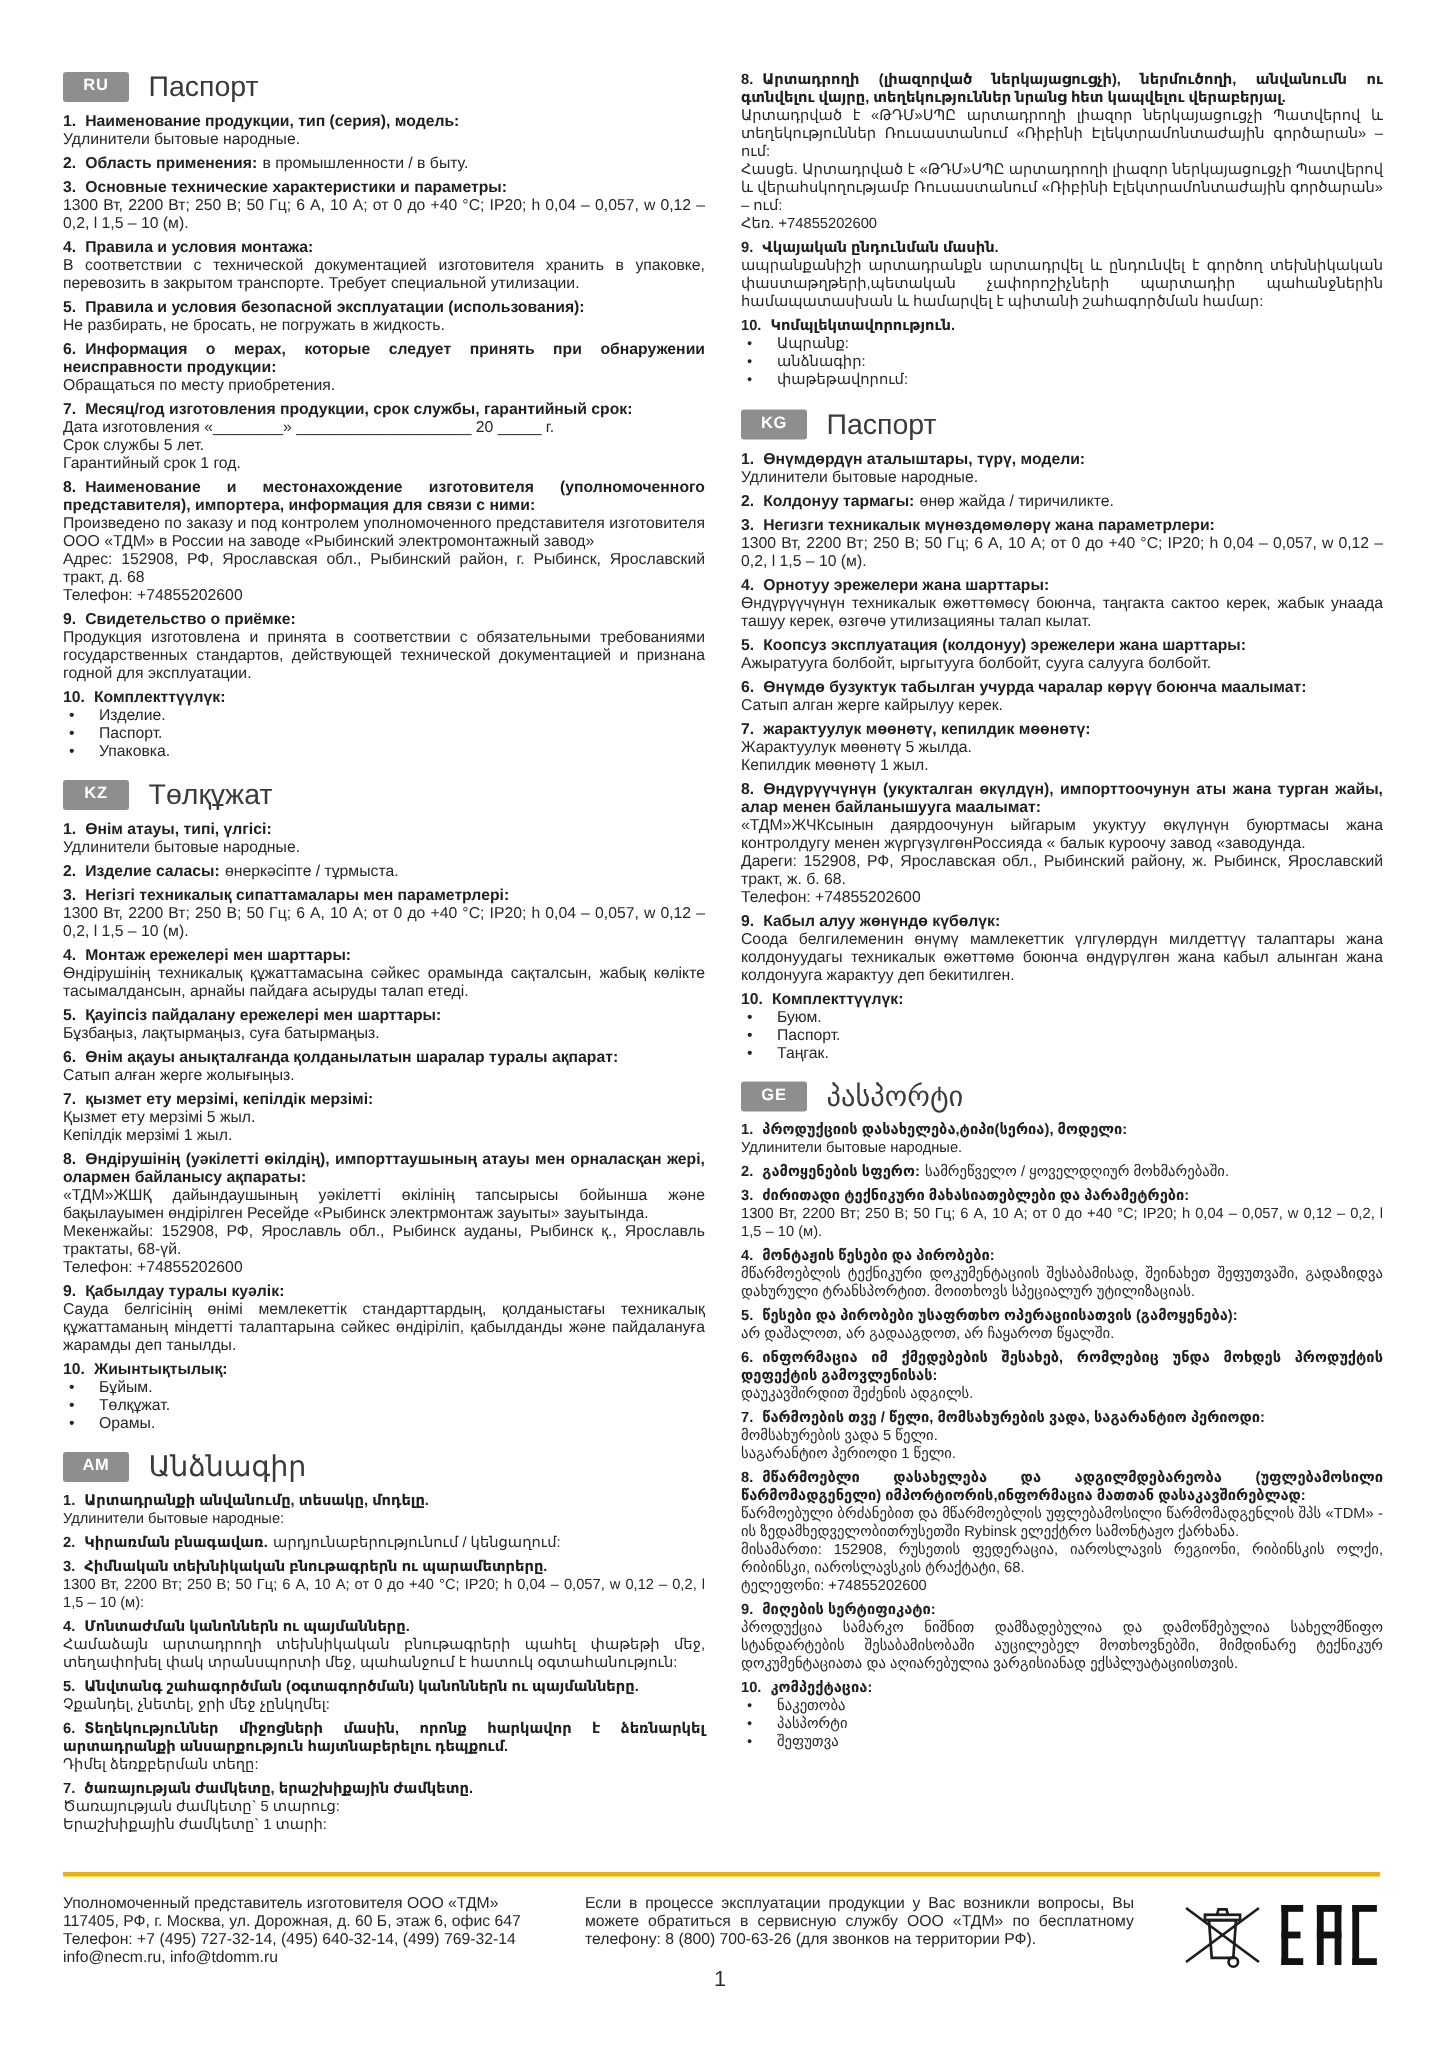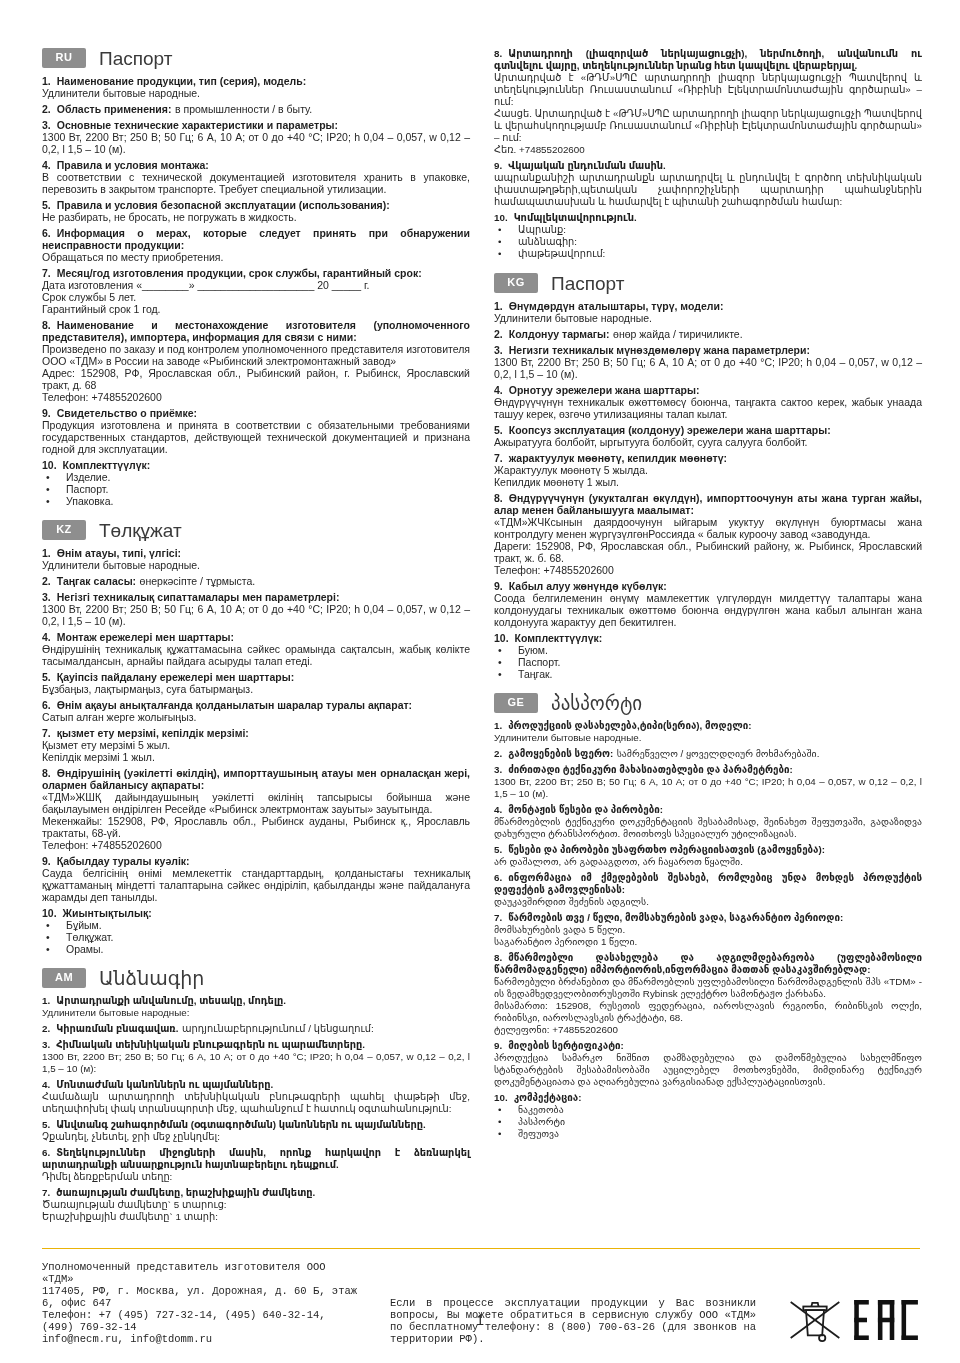--- a/index.html
+++ b/index.html
@@ -265,6 +265,10 @@
             <p class="body-p">Ажыратууга болбойт, ыргытууга болбойт, сууга салууга болбойт.</p>
           </div>
           <div class="item">
+            <p class="item-head"><span class="num">6.</span><span class="htext">Өнүмдө бузуктук табылган учурда чаралар көрүү боюнча маалымат:</span></p>
+            <p class="body-p">Сатып алган жерге кайрылуу керек.</p>
+          </div>
+          <div class="item">
             <p class="item-head"><span class="num">7.</span><span class="htext">жарактуулук мөөнөтү, кепилдик мөөнөтү:</span></p>
             <p class="body-p">Жарактуулук мөөнөтү 5 жылда.</p>
             <p class="body-p">Кепилдик мөөнөтү 1 жыл.</p>

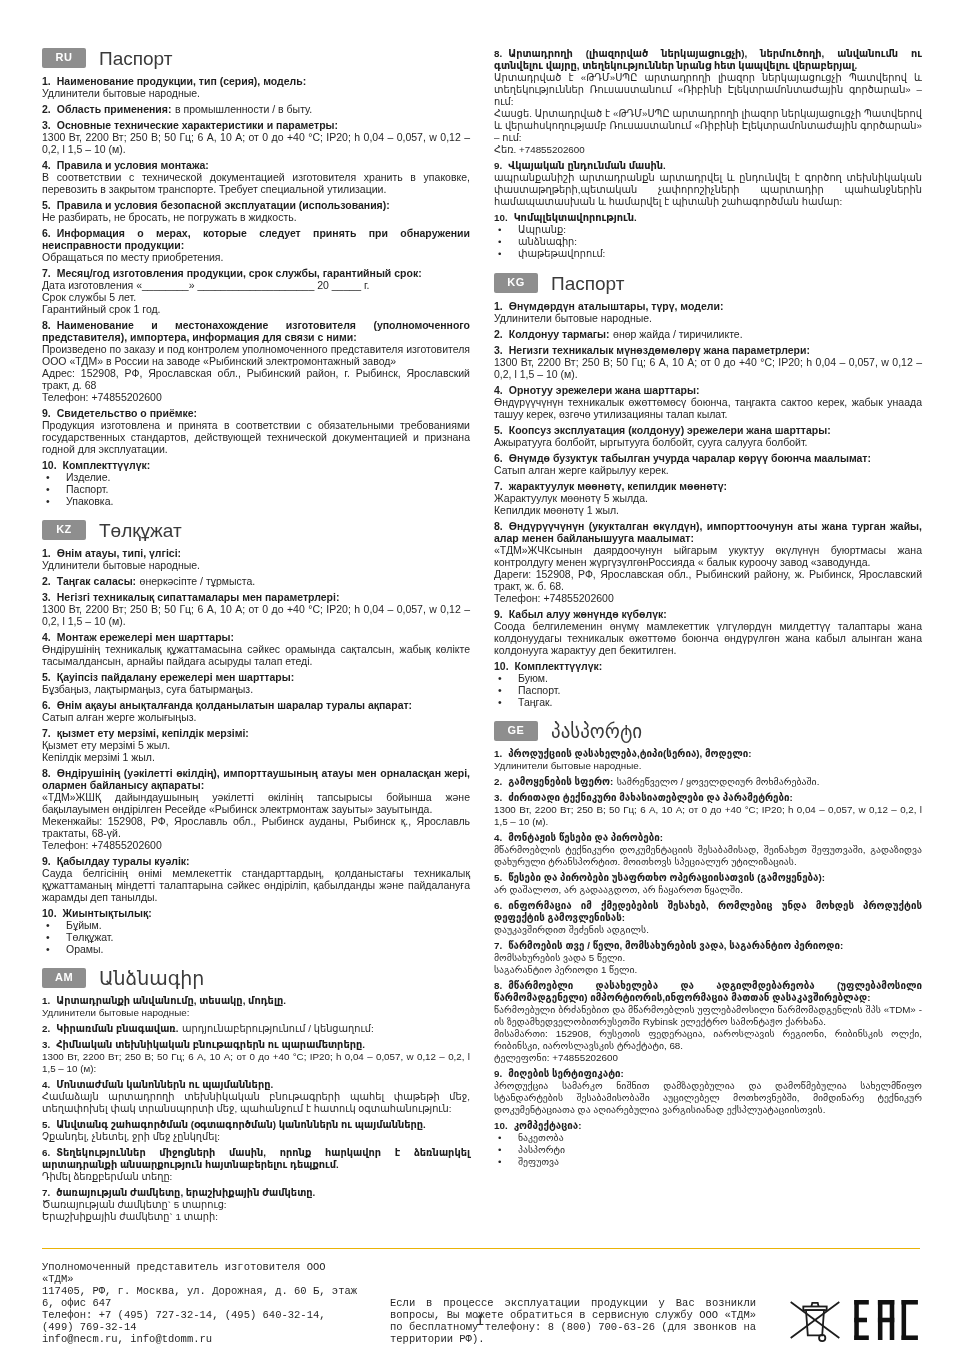--- a/index.html
+++ b/index.html
@@ -128,7 +128,7 @@
             <p class="body-p">Удлинители бытовые народные.</p>
           </div>
           <div class="item">
-            <p class="item-head"><span class="num">2.</span><span class="htext">Таңгак саласы:</span><span class="inline">өнеркәсіпте / тұрмыста.</span></p>
+            <p class="item-head"><span class="num">2.</span><span class="htext">Изделие саласы:</span><span class="inline">өнеркәсіпте / тұрмыста.</span></p>
           </div>
           <div class="item">
             <p class="item-head"><span class="num">3.</span><span class="htext">Негізгі техникалық сипаттамалары мен параметрлері:</span></p>

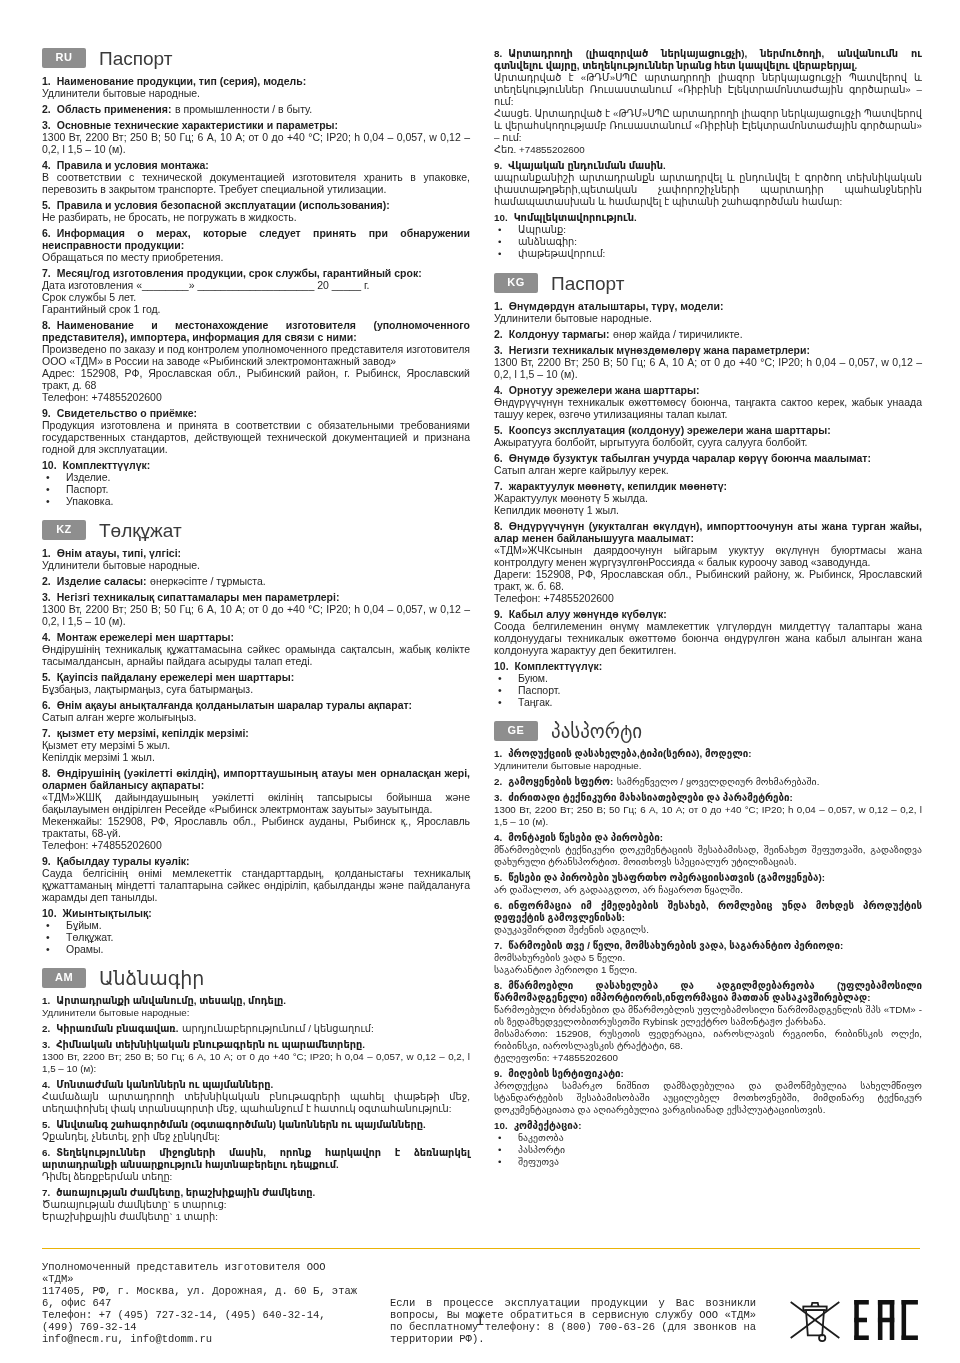--- a/index.html
+++ b/index.html
@@ -38,9 +38,9 @@
   .sec-am, .sec-ge{font-size:9.8px;}
   .footer{
     position:absolute;left:42px;right:40px;top:1248px;
-    border-top:1px solid #eab308;
+    border-top:3px solid #eab308;
     padding-top:12px;
-    display:flex;align-items:flex-end;font-family:Liberation Mono, monospace;
+    display:flex;align-items:flex-start;
   }
   .f-left{width:316px;flex:0 0 316px;}
   .f-mid{width:366px;flex:0 0 366px;margin-left:32px;text-align:justify;}

